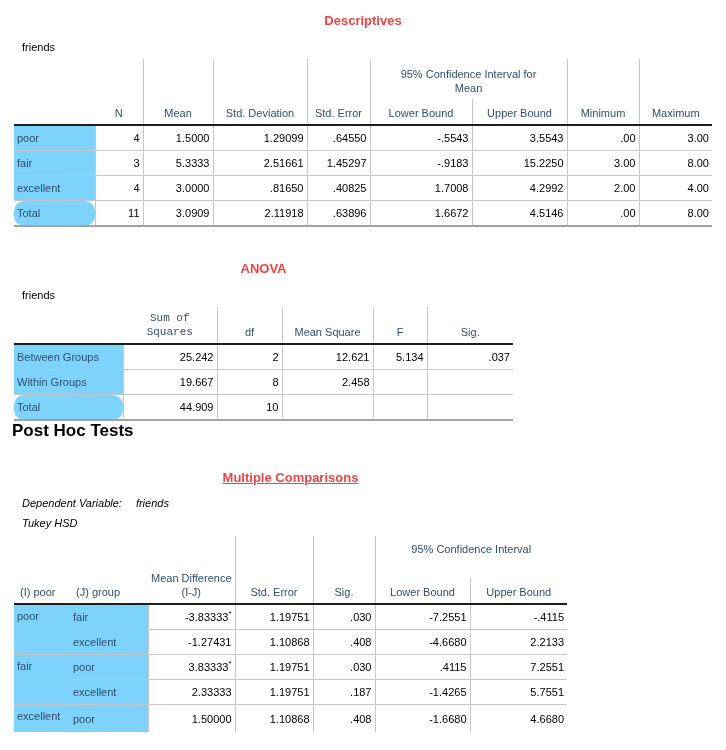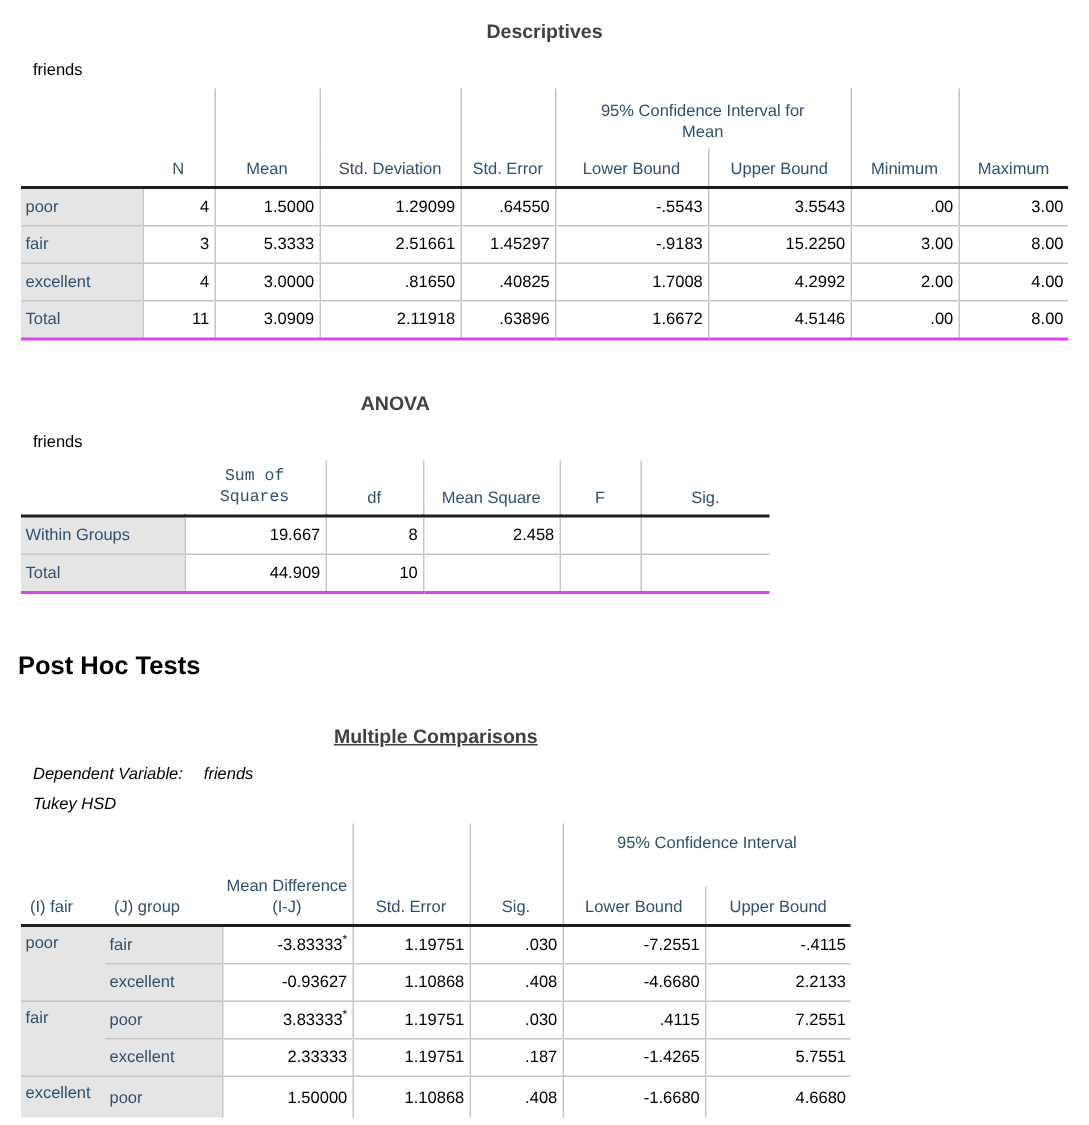--- a/index.html
+++ b/index.html
@@ -9,7 +9,7 @@
     font-size:11px;color:#000;
   }
   .block{margin-left:14px;}
-  .tbl-title{font-weight:bold;font-size:13px;text-align:center;color:#404040;}
+  .tbl-title{font-weight:bold;font-size:13px;text-align:center;color:#ef4444;}
   .caption{margin-left:8px;color:#000;}
   .section-heading{font-weight:bold;font-size:17px;color:#000;margin-left:12px;}
 

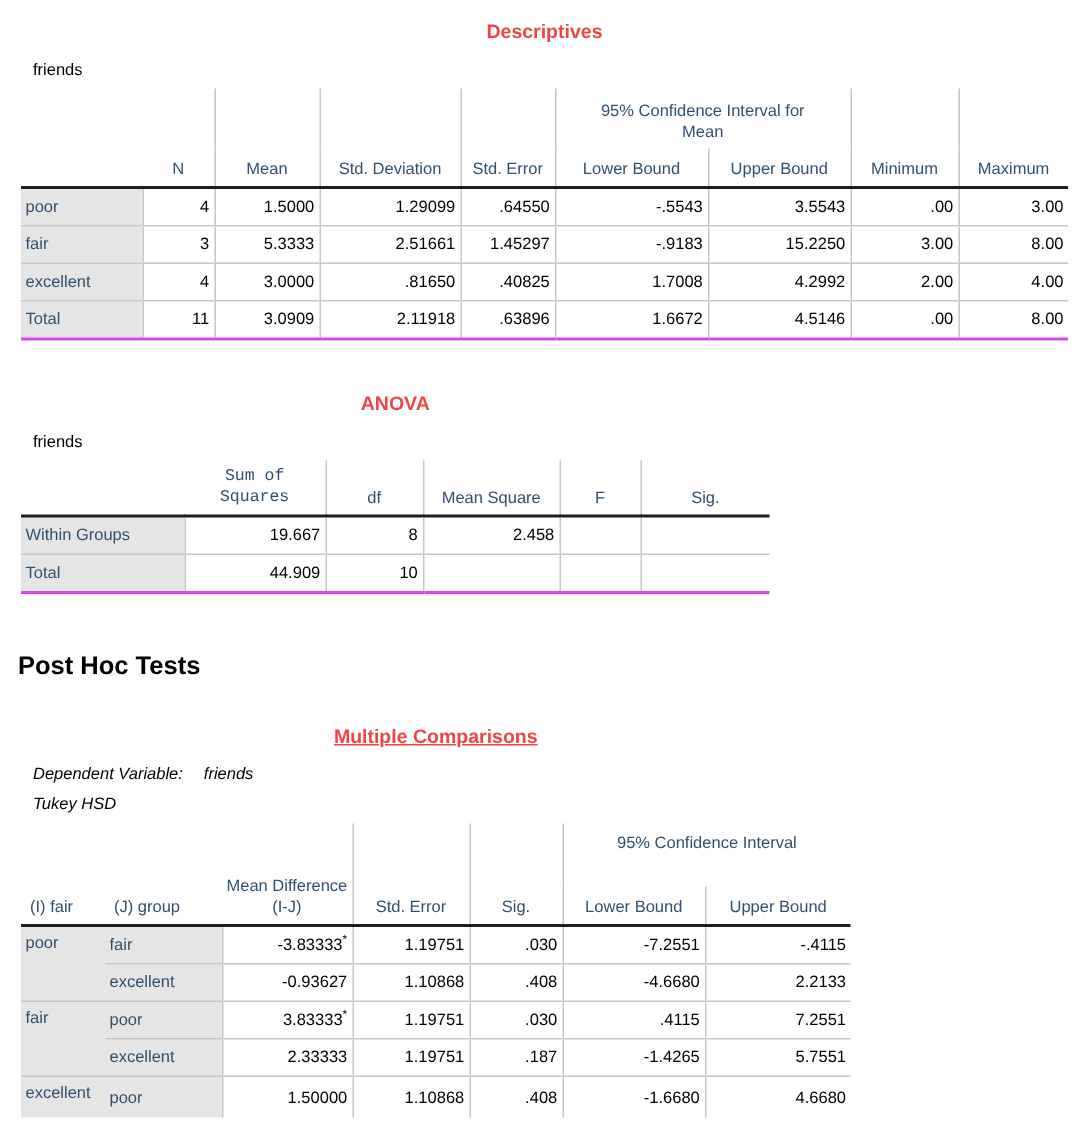--- a/index.html
+++ b/index.html
@@ -21,7 +21,7 @@
   table.spss thead{border-bottom:2px solid #1F1F1F;}
   table.spss td{height:22px;line-height:14px;padding:1px 3px;}
   table.spss tbody td{border-top:1px solid #C6C6C6;}
-  td.lab{background:#e5e5e5;color:#31506F;text-align:left;padding-left:6px;}
+  td.lab{background:#7dd3fc;color:#31506F;text-align:left;padding-left:6px;}
   td.num{text-align:right;padding-right:7px;color:#000;}
   .vr{border-right:1px solid #C6C6C6;}
   .bb{border-bottom:2px solid #d946ef;}

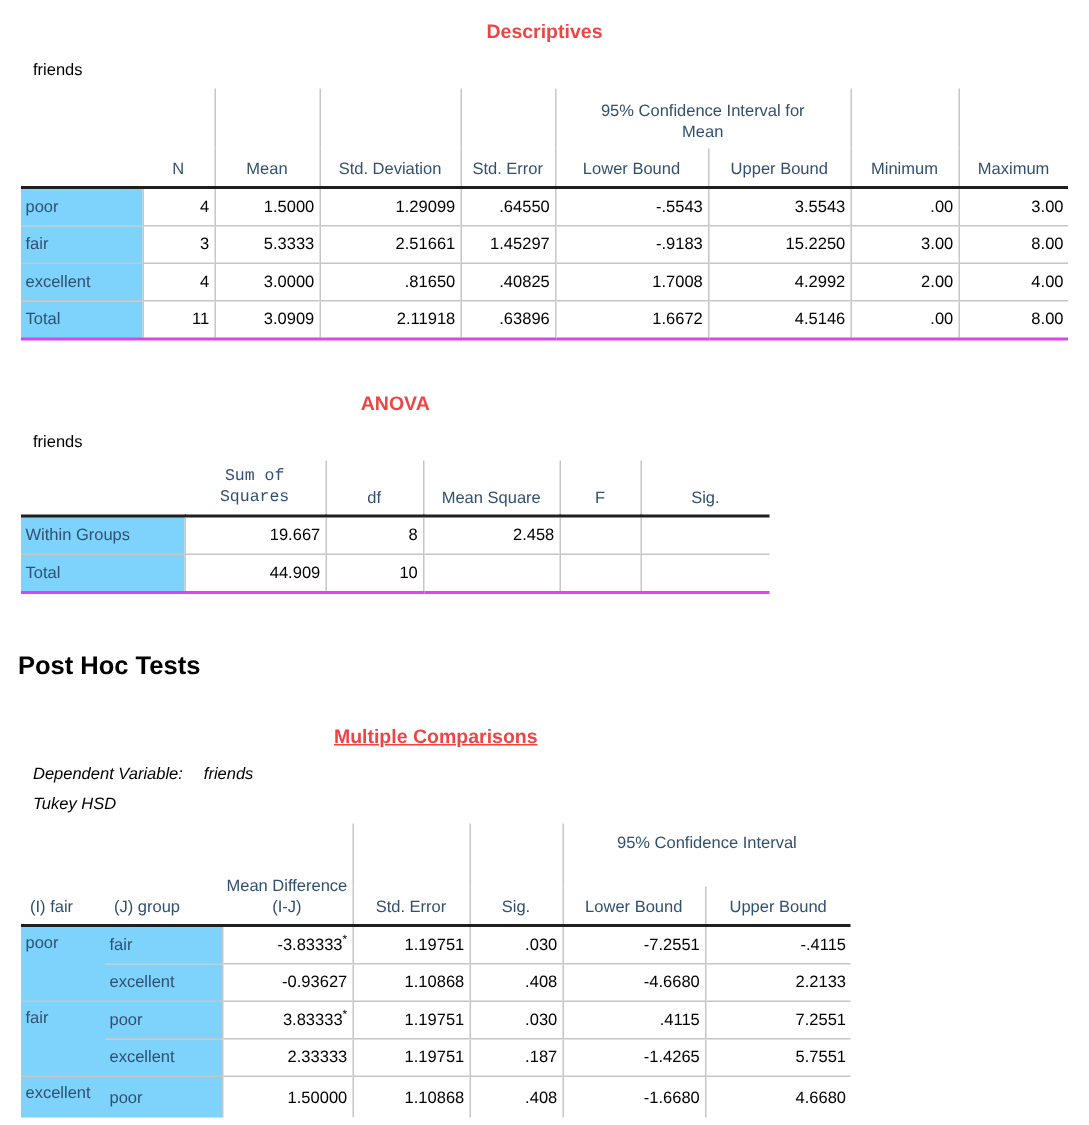--- a/index.html
+++ b/index.html
@@ -24,7 +24,7 @@
   td.lab{background:#7dd3fc;color:#31506F;text-align:left;padding-left:6px;}
   td.num{text-align:right;padding-right:7px;color:#000;}
   .vr{border-right:1px solid #C6C6C6;}
-  .bb{border-bottom:2px solid #d946ef;}
+  .bb{border-bottom:2px solid #a3a3a3;border-radius:10px;}
   .wrapnarrow{display:inline-block;max-width:150px;}
   .wrap50{display:inline-block;max-width:52px;font-family:Liberation Mono, monospace;}
   sup.star{font-size:8px;line-height:0;}

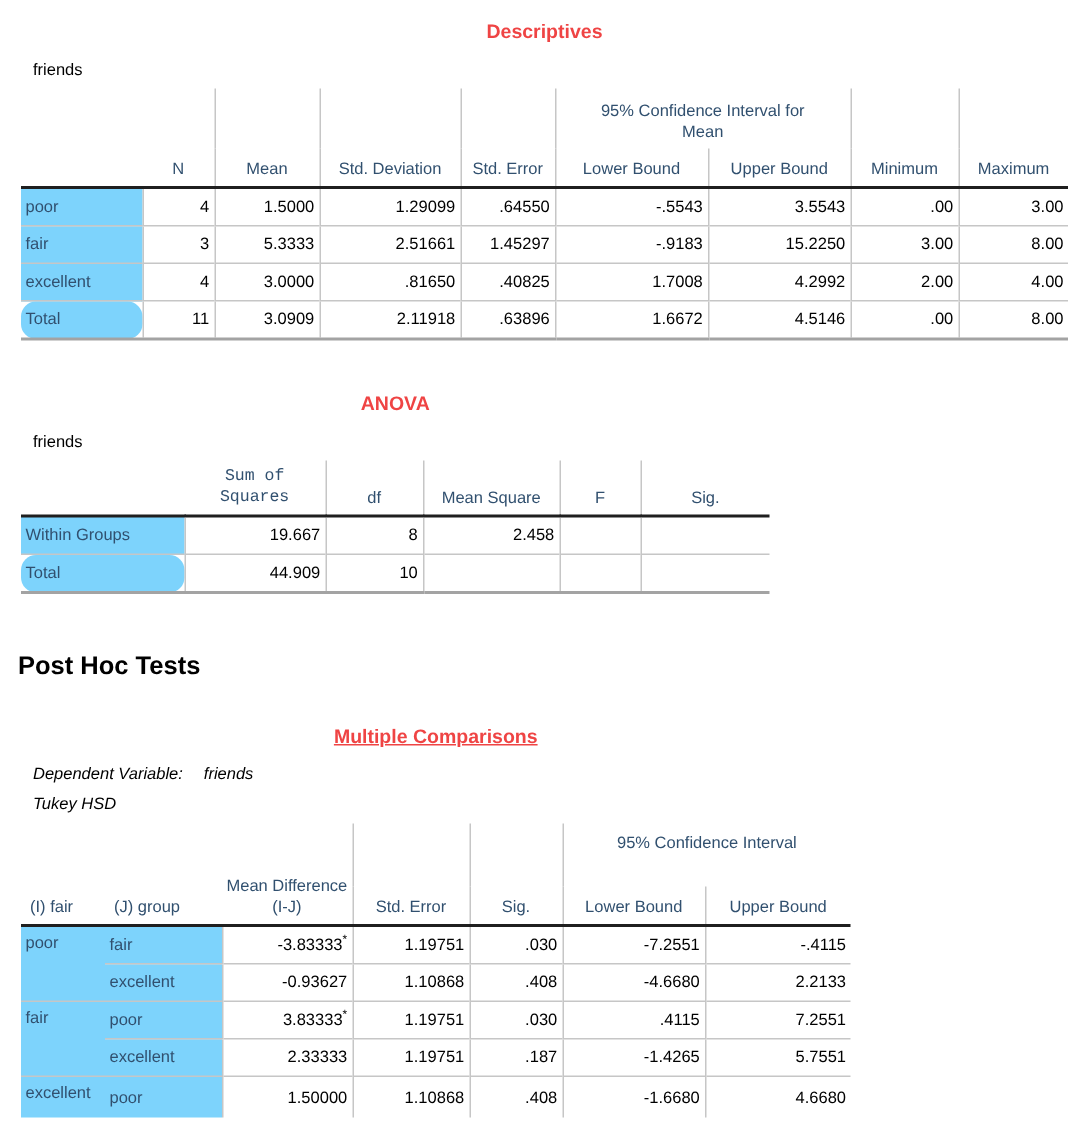--- a/index.html
+++ b/index.html
@@ -154,6 +154,14 @@
     </thead>
     <tbody>
       <tr>
+        <td class="lab vr">Between Groups</td>
+        <td class="num vr">25.242</td>
+        <td class="num vr">2</td>
+        <td class="num vr">12.621</td>
+        <td class="num vr">5.134</td>
+        <td class="num">.037</td>
+      </tr>
+      <tr>
         <td class="lab vr">Within Groups</td>
         <td class="num vr">19.667</td>
         <td class="num vr">8</td>

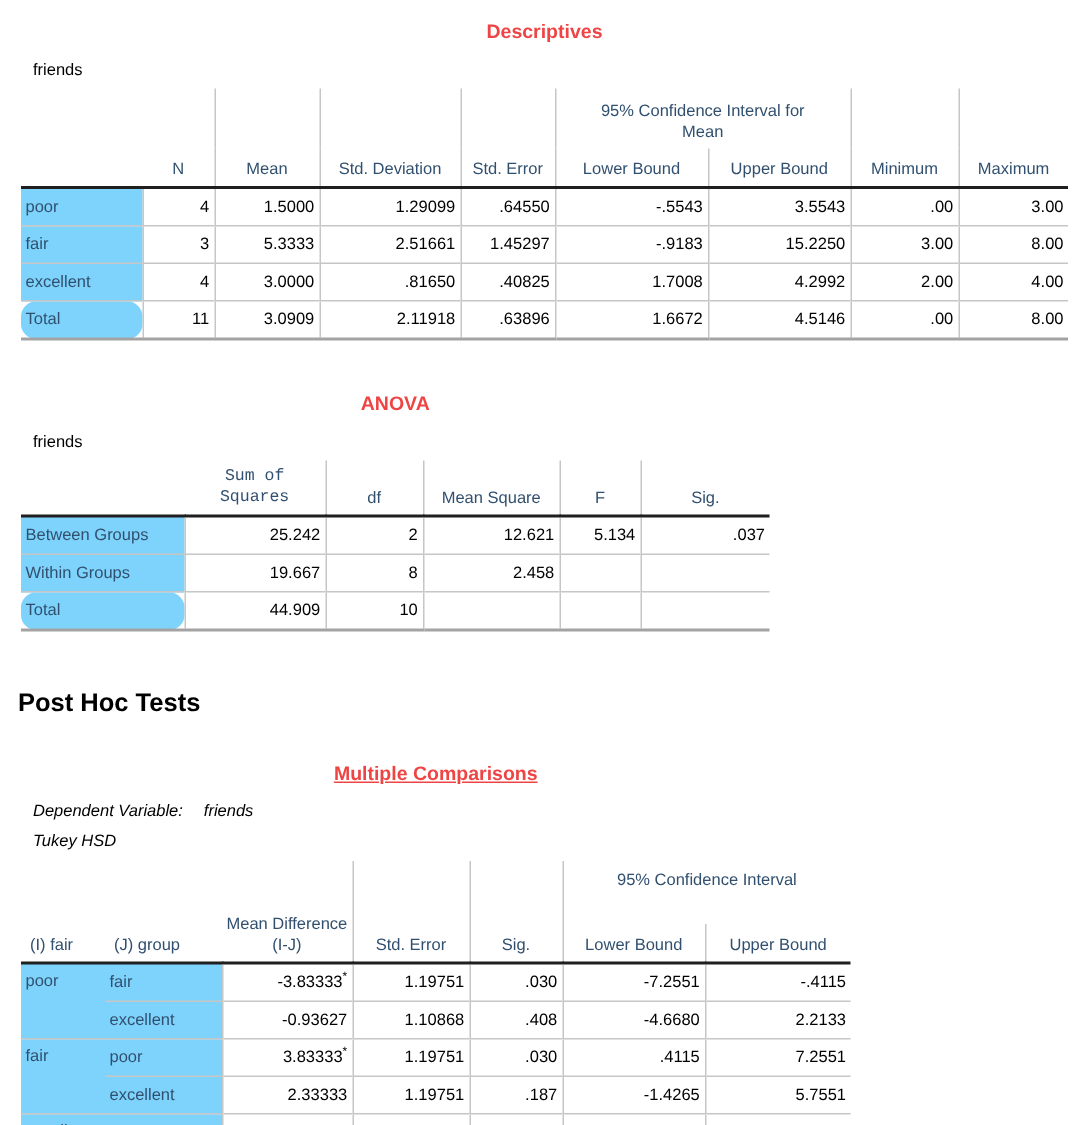--- a/index.html
+++ b/index.html
@@ -36,7 +36,7 @@
   .m-anova{margin-top:34px;}
   .m-anova-title{width:499px;margin-bottom:13px;}
   .m-anova-cap{margin-bottom:6px;}
-  .m-posthoc-head{margin-top:38px;}
+  .m-posthoc-head{}
   .m-mc{margin-top:29px;}
   .m-mc-title{width:553px;margin-bottom:8px;text-decoration:underline;}
   .m-mc-tbl{margin-top:3px;}

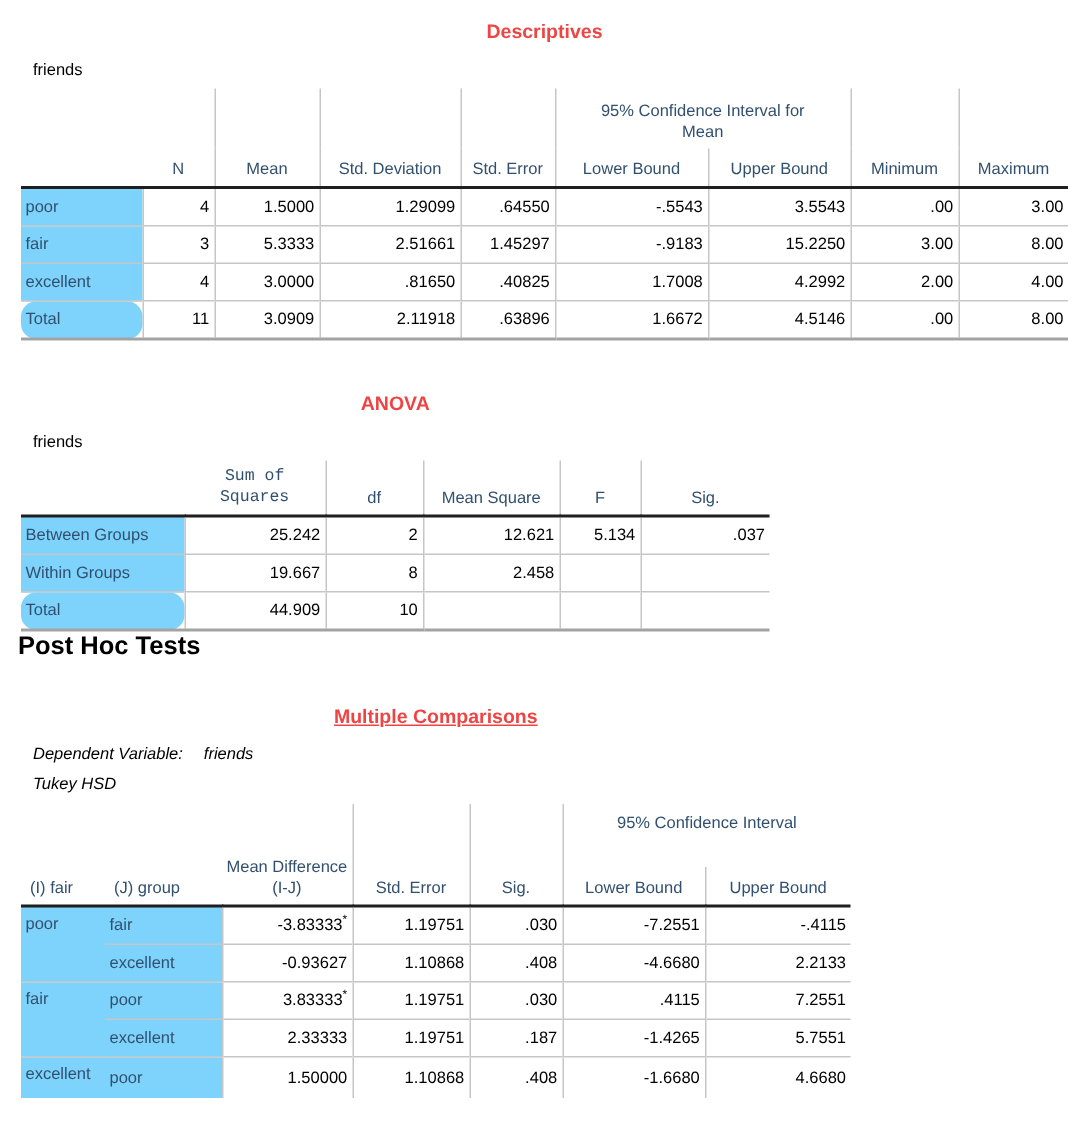--- a/index.html
+++ b/index.html
@@ -202,7 +202,7 @@
     </colgroup>
     <thead>
       <tr>
-        <th rowspan="2" style="text-align:left;padding-left:6px">(I) fair</th>
+        <th rowspan="2" style="text-align:left;padding-left:6px">(I) poor</th>
         <th rowspan="2" style="text-align:left;padding-left:6px">(J) group</th>
         <th rowspan="2" class="vr">Mean Difference (I-J)</th>
         <th rowspan="2" class="vr">Std. Error</th>

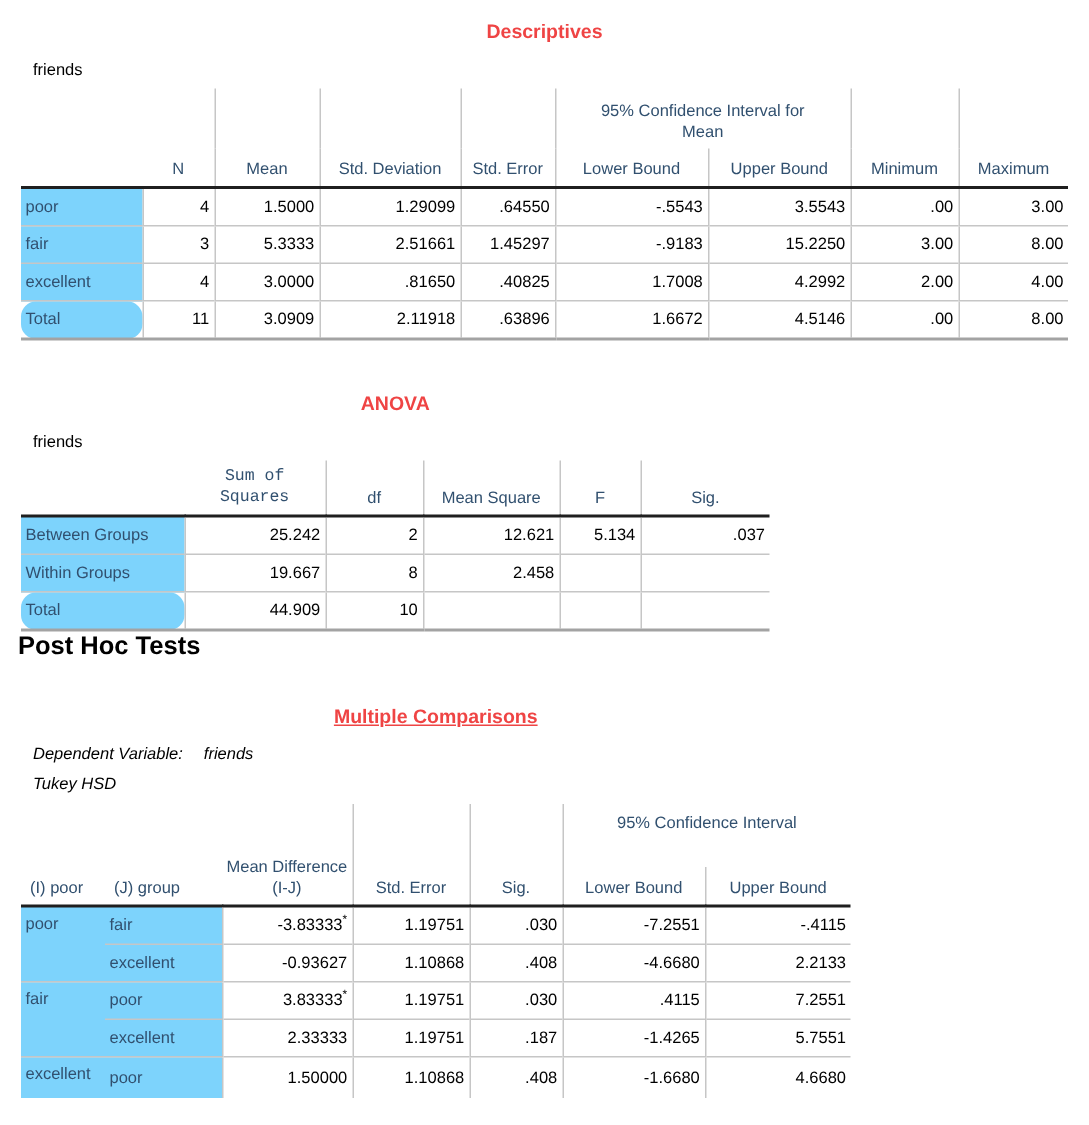--- a/index.html
+++ b/index.html
@@ -227,7 +227,7 @@
       </tr>
       <tr>
         <td class="lab vr">excellent</td>
-        <td class="num vr"><span>-0.93627</span><sup class="star"></sup></td>
+        <td class="num vr"><span>-1.27431</span><sup class="star"></sup></td>
         <td class="num vr">1.10868</td>
         <td class="num vr">.408</td>
         <td class="num vr">-4.6680</td>

